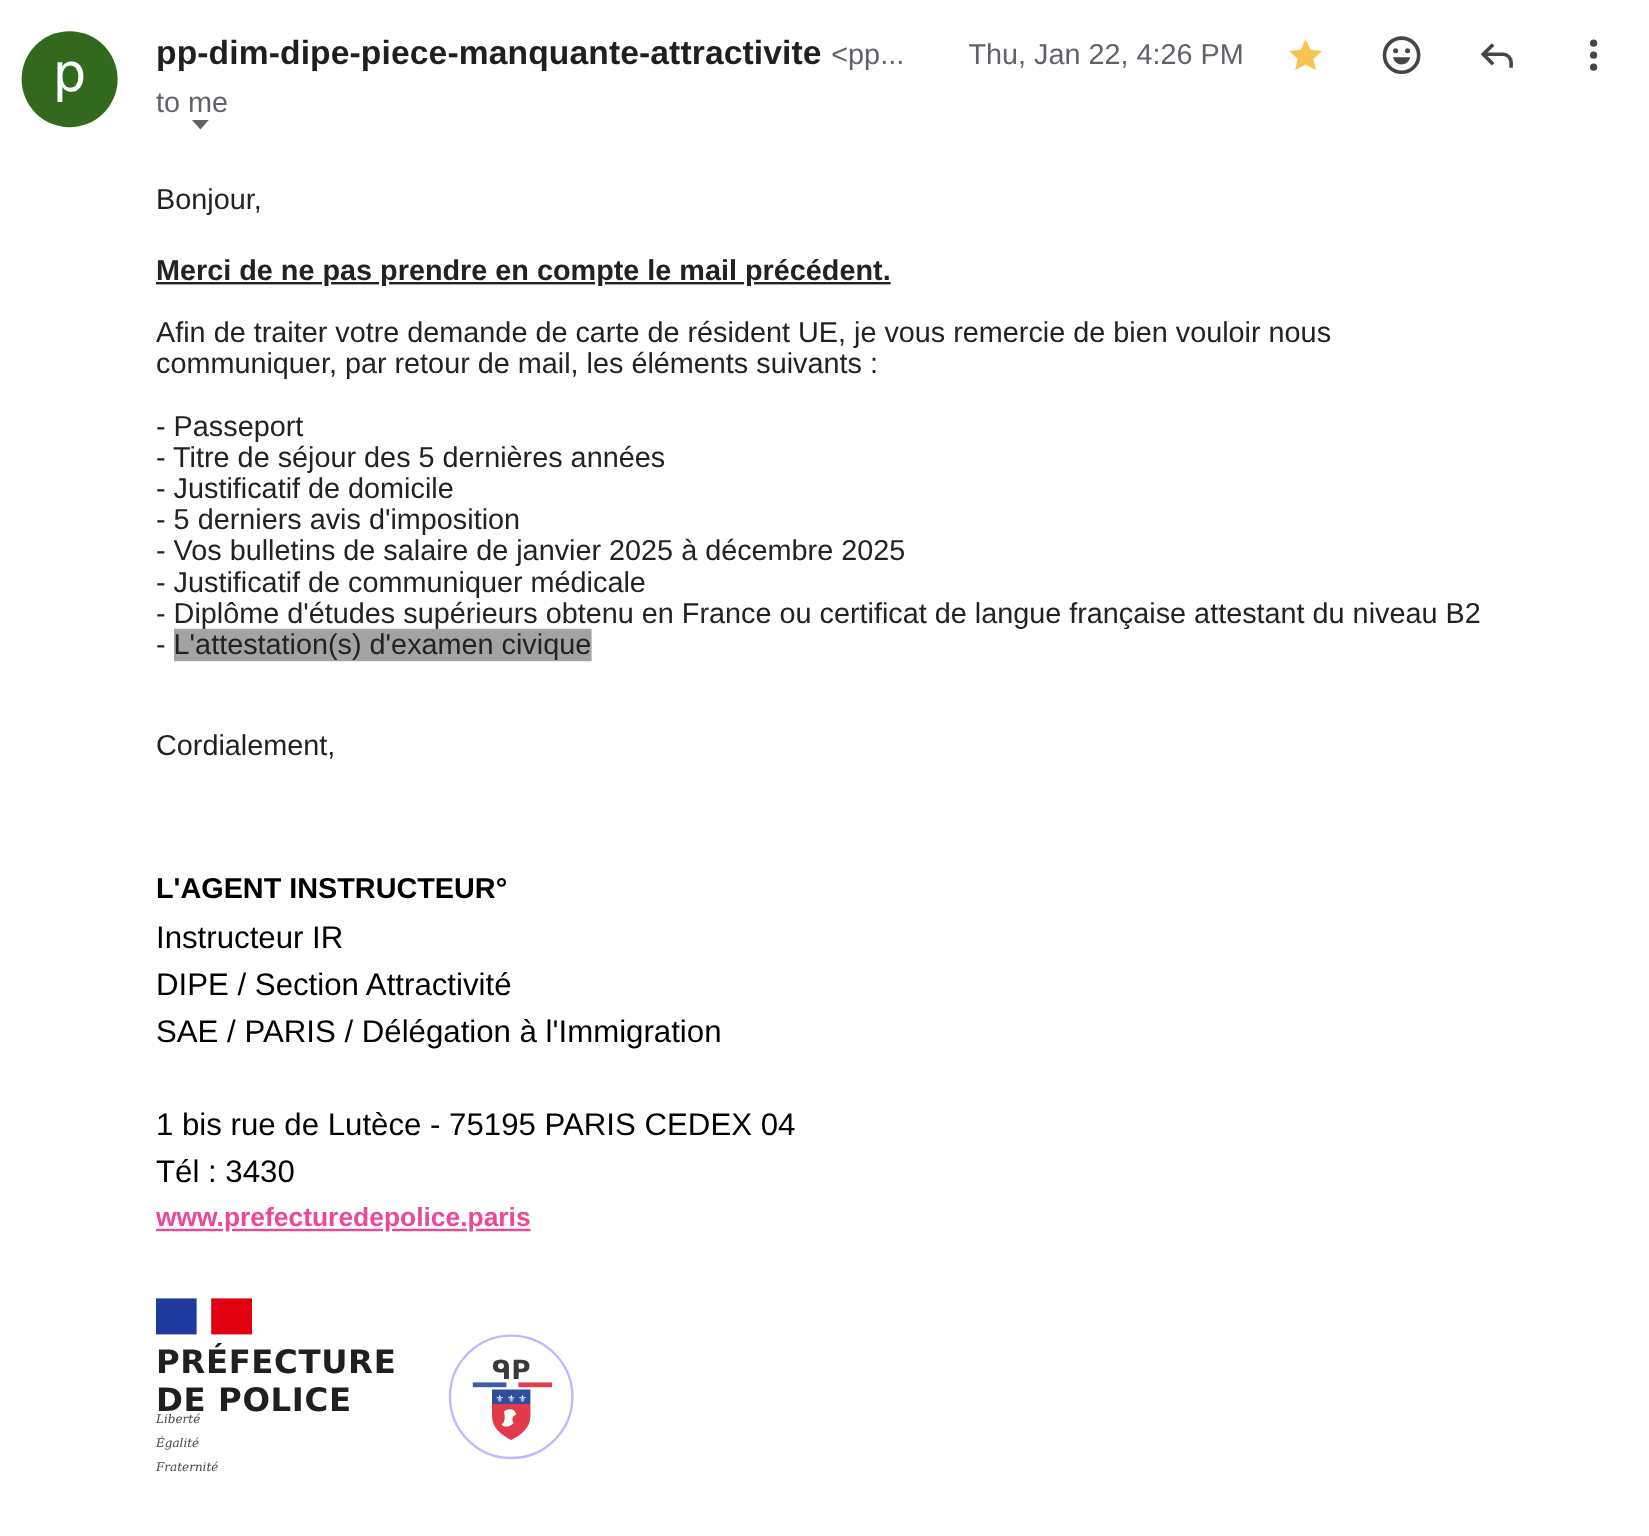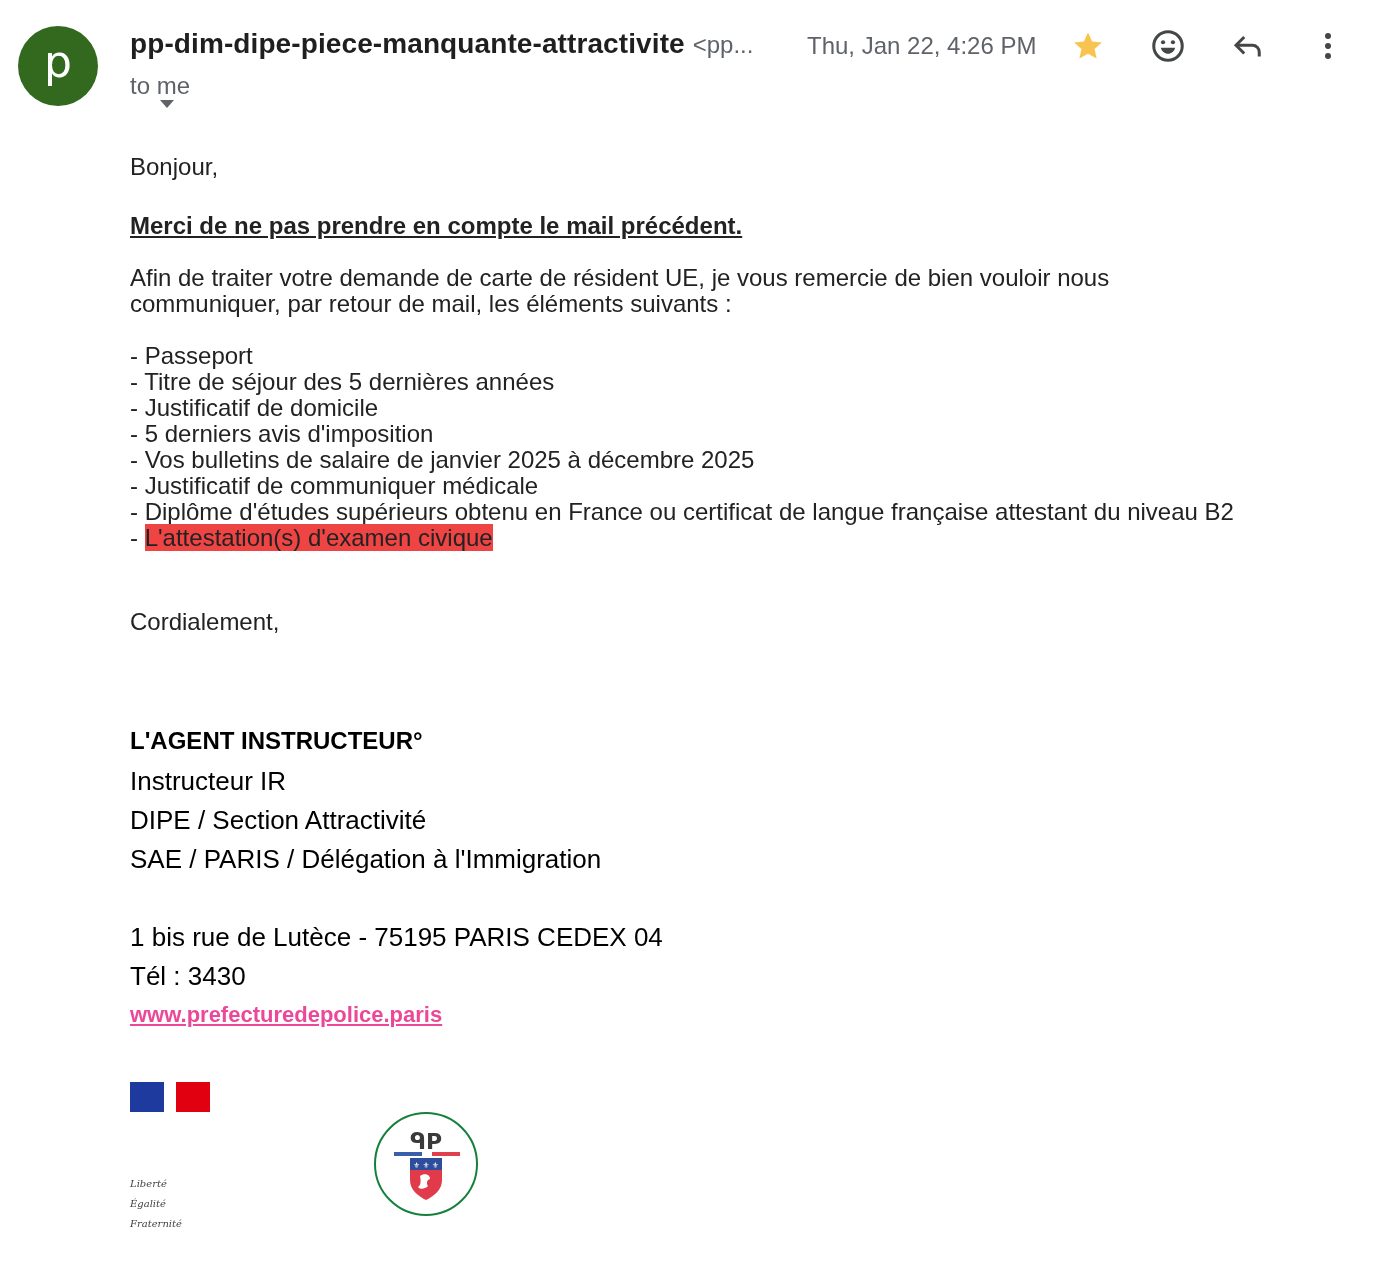--- a/index.html
+++ b/index.html
@@ -29,7 +29,7 @@
     .body { position: absolute; left: 130px; top: 0; width: 1230px; font-family: "Liberation Sans", sans-serif; font-size: 24px; color: #222222; }
     .line { position: absolute; left: 0; white-space: nowrap; line-height: 26px; }
     .underline-bold { font-weight: bold; text-decoration: underline; }
-    .highlight { background: #ef4444; }
+    .highlight { background: #a3a3a3; }
     .sig-title { font-weight: bold; font-size: 24px; color: #000; }
     .sig-line { color: #000; font-size: 26px; }
     .sig-link { color: #ec4899; font-weight: bold; text-decoration: underline; font-size: 22px; cursor: pointer; }

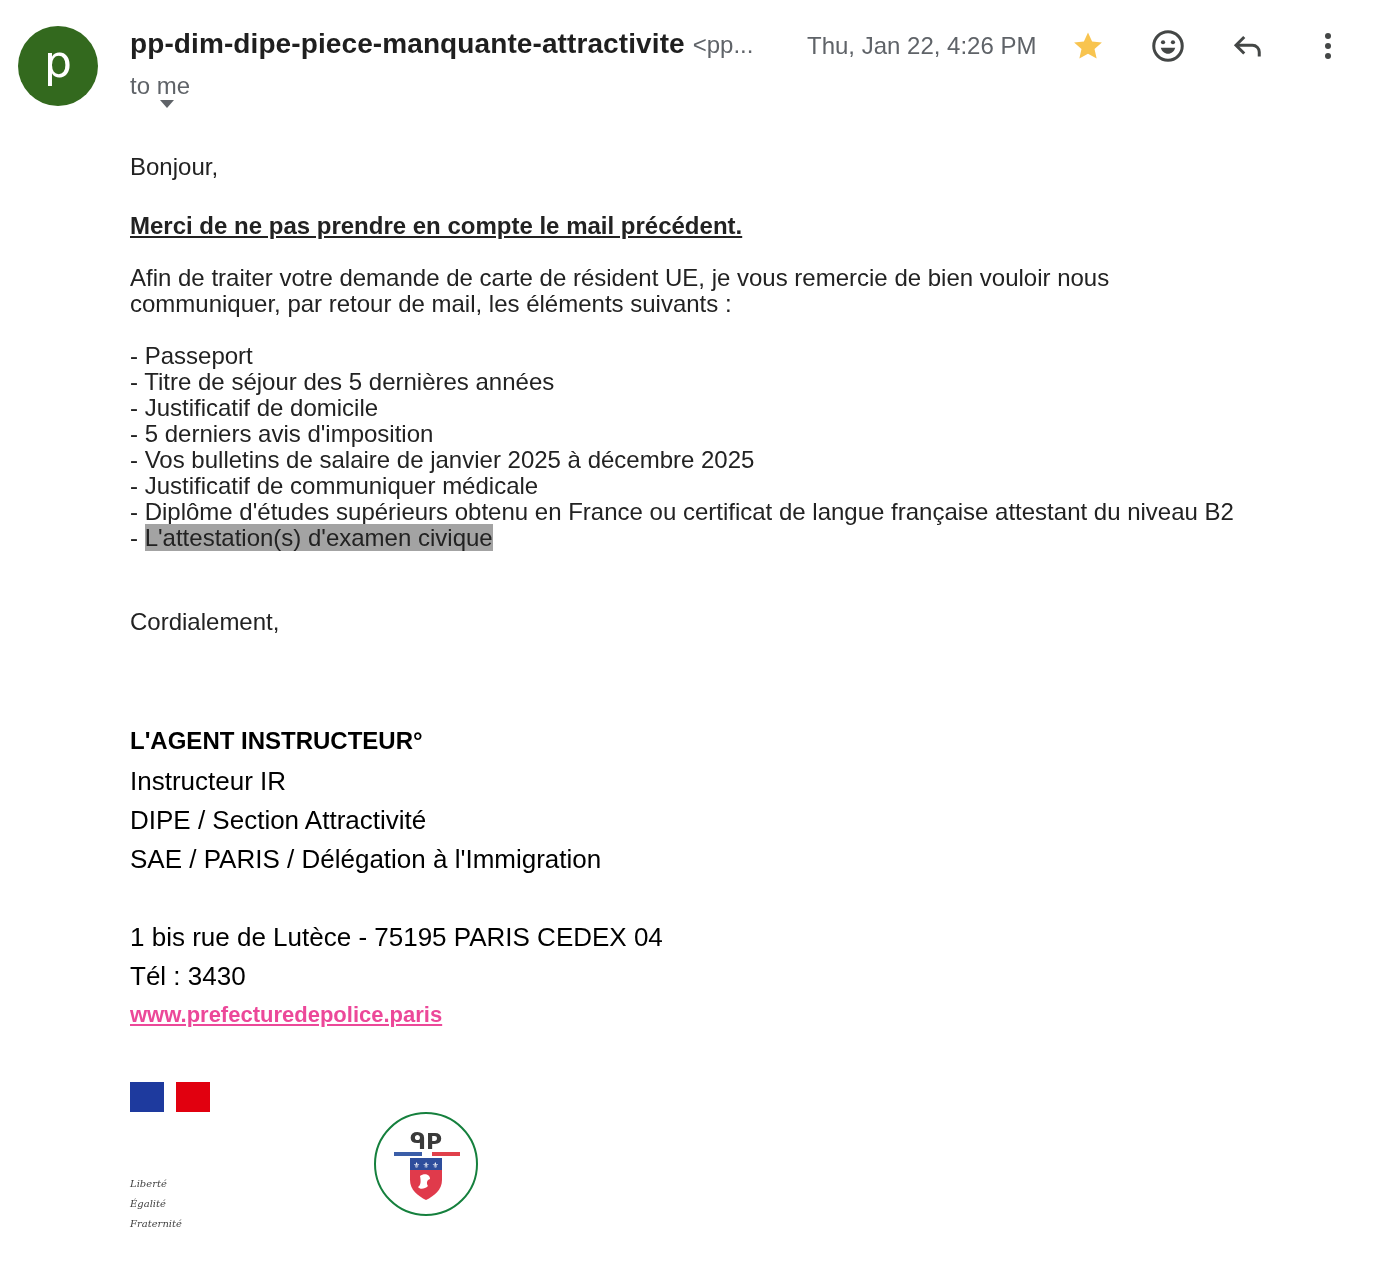--- a/index.html
+++ b/index.html
@@ -126,6 +126,10 @@
     </div>
     <div class="red"></div>
   </div>
+  <div class="logo-title">
+    <div>PRÉFECTURE</div>
+    <div>DE POLICE</div>
+  </div>
   <div class="motto">
     <div>Liberté</div>
     <div>Égalité</div>

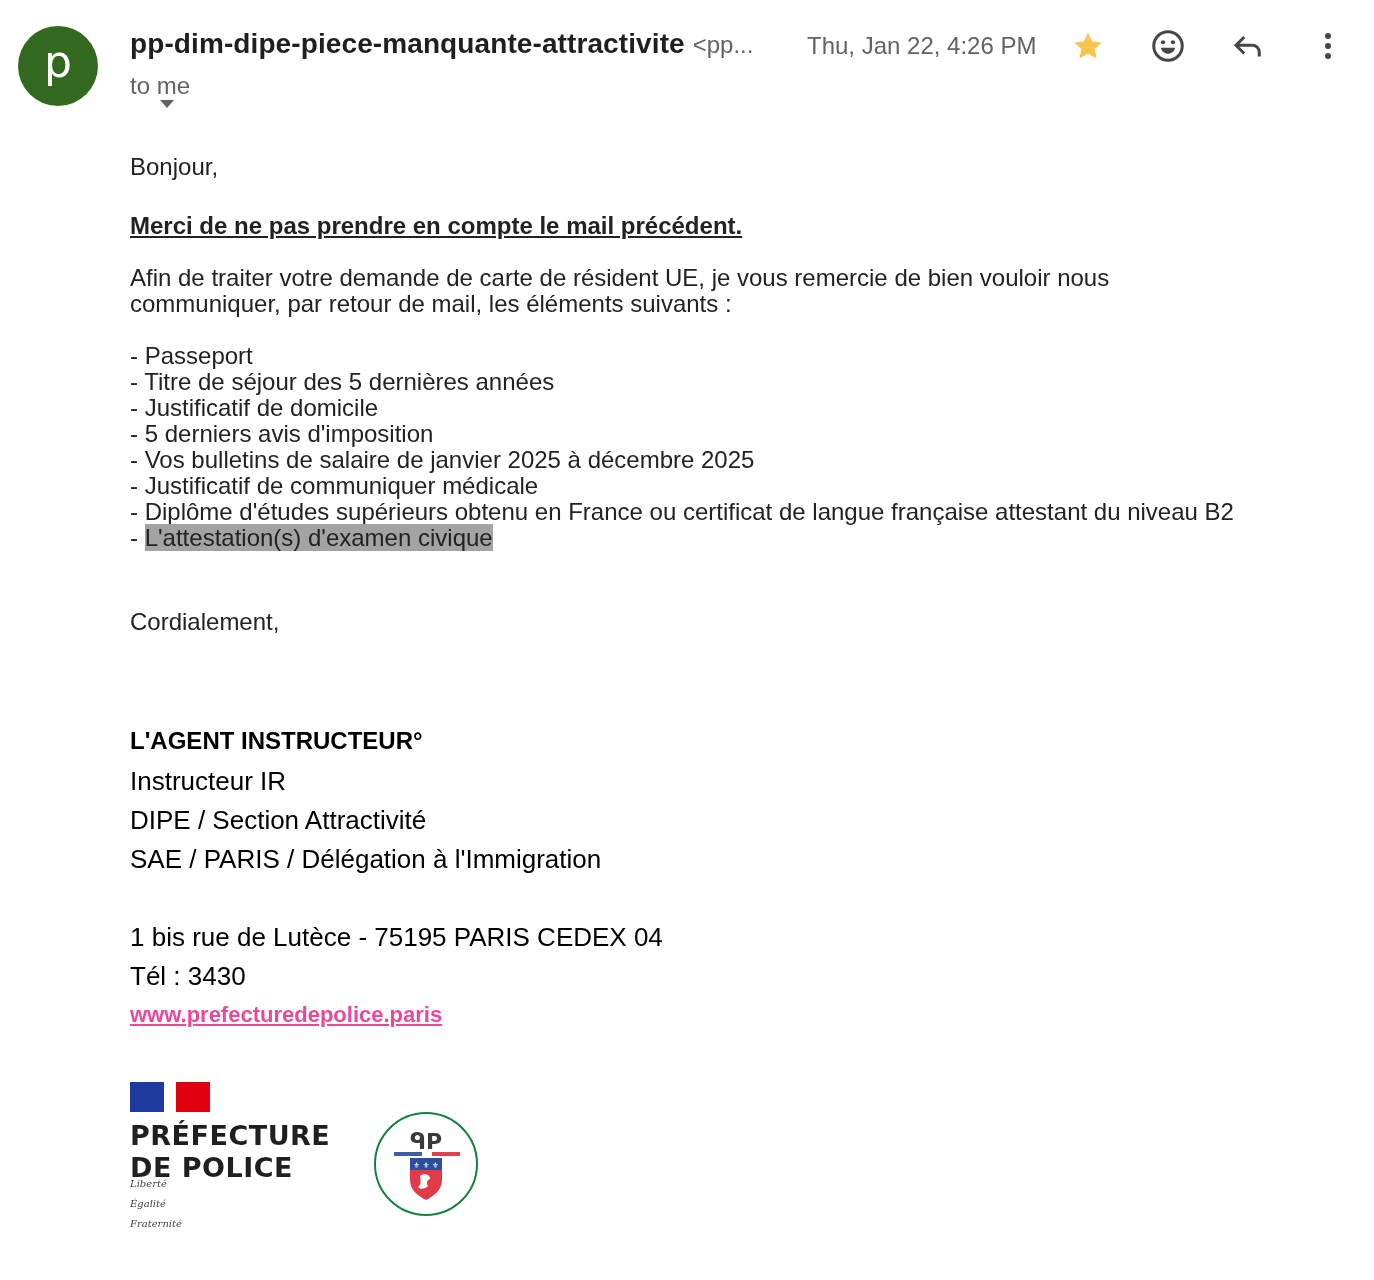--- a/index.html
+++ b/index.html
@@ -42,7 +42,7 @@
     .logo-title { position: absolute; left: 0; top: 38px; font-family: "DejaVu Sans", sans-serif; font-weight: bold; font-size: 27px; line-height: 32px; color: #1f1f1f; letter-spacing: 0.5px; white-space: nowrap; }
     .motto { position: absolute; left: 0; top: 92px; font-family: "DejaVu Serif", serif; font-style: italic; font-size: 10px; line-height: 20px; color: #444; }
 
-    .pp-seal { position: absolute; left: 374px; top: 1112px; width: 104px; height: 104px; border-radius: 50%; border: 2px solid #15803d; background: #fff; }
+    .pp-seal { position: absolute; left: 374px; top: 1112px; width: 104px; height: 104px; border-radius: 50%; border: 2px solid #c4b5fd; background: #fff; }
   </style>
 </head>
 <body>

